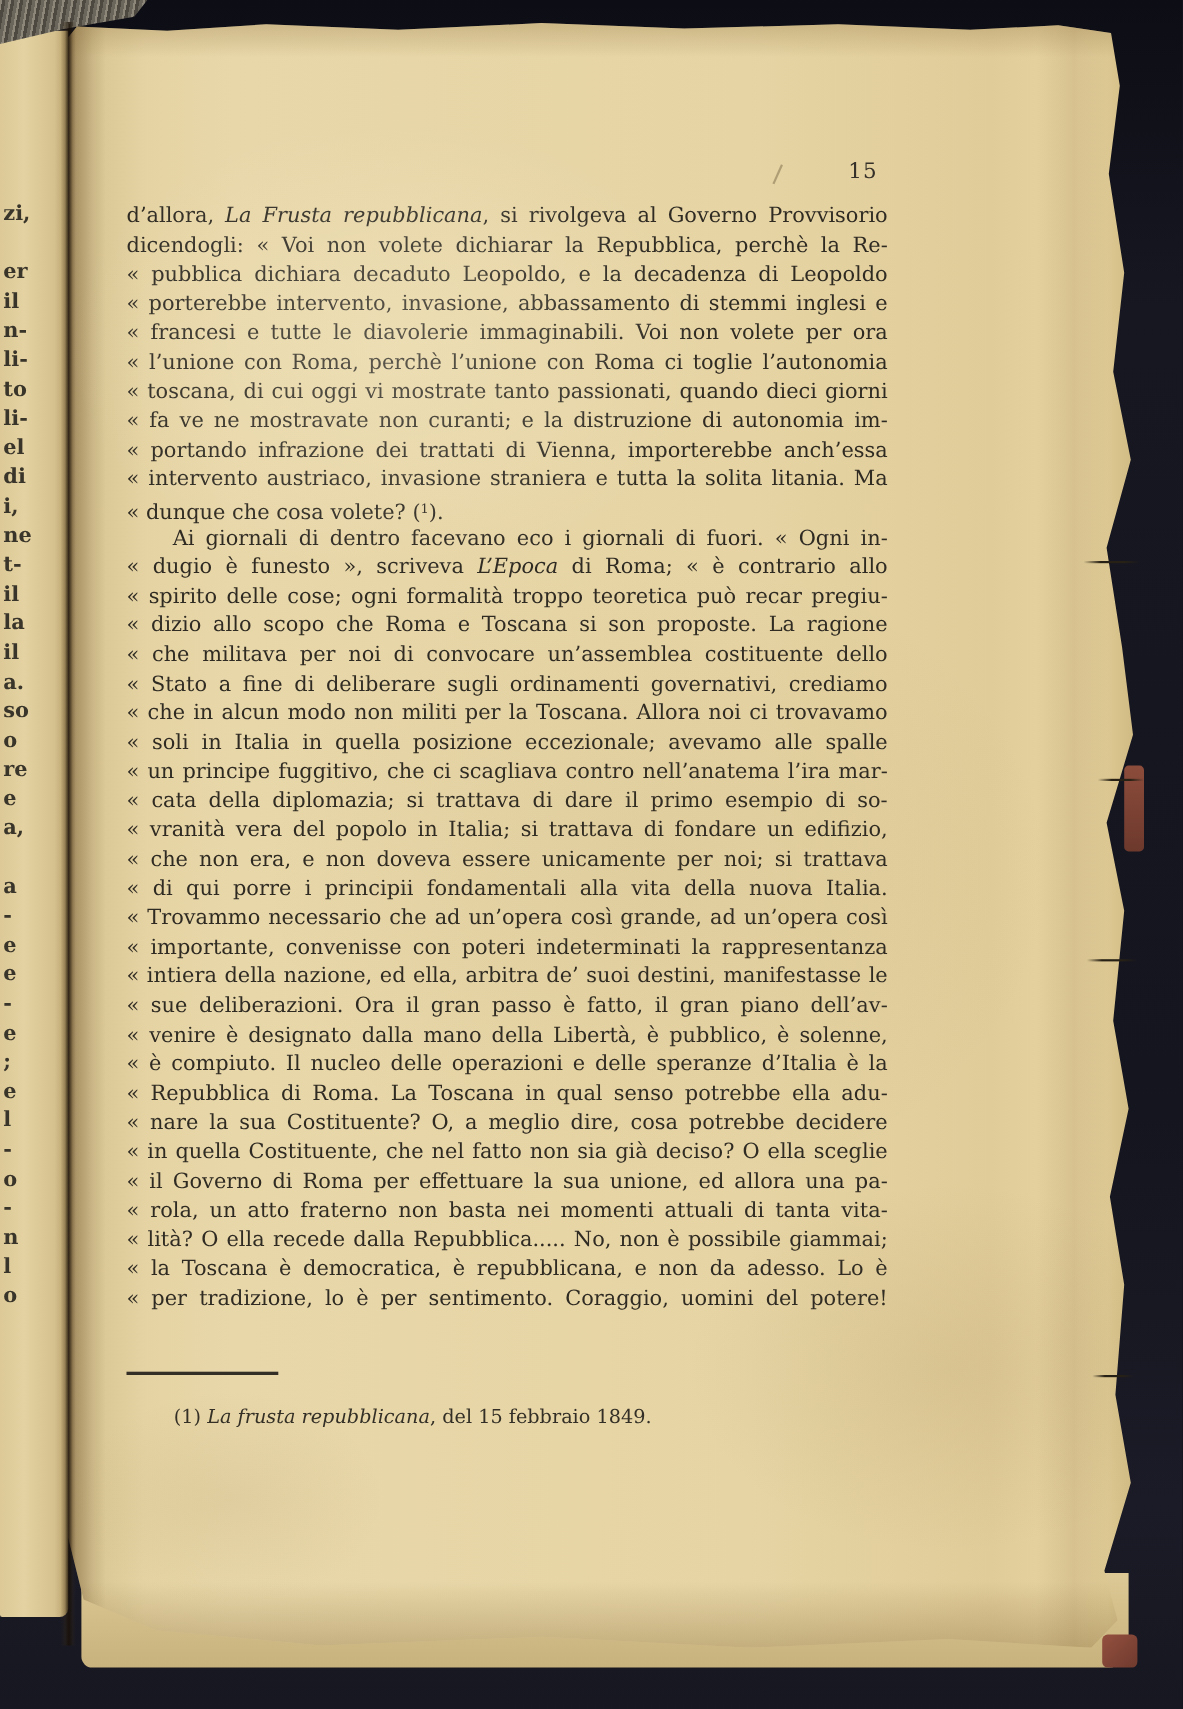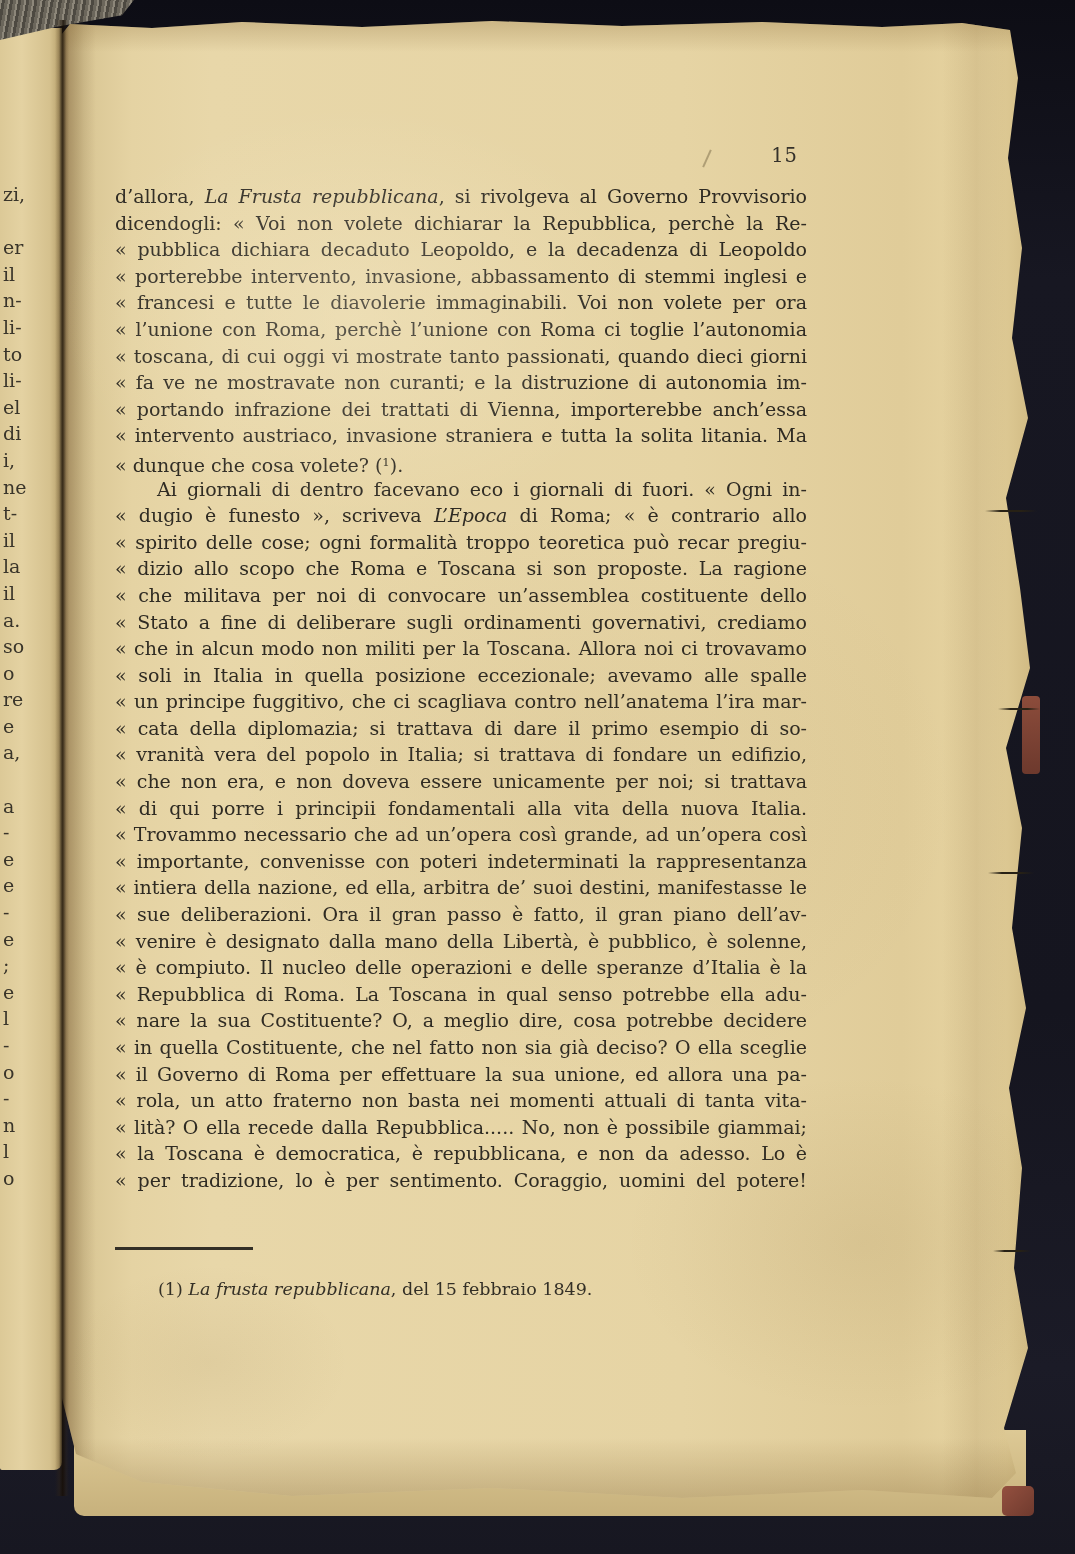--- a/index.html
+++ b/index.html
@@ -20,7 +20,7 @@
     border-radius:0 0 8px 2px;}
   .mfrags{position:absolute;left:3px;top:181px;width:40px;z-index:2;
     color:#3a352a;font-size:19px;}
-  .mfrag{height:26.6px;line-height:26.6px;white-space:nowrap;}
+  .mfrag{height:26.6px;line-height:26.6px;white-space:nowrap;font-weight:bold;}
   
   .gutter{position:absolute;left:55px;top:20px;width:14px;height:1476px;z-index:4;
     background:linear-gradient(90deg,transparent 0,rgba(60,42,18,.28) 30%,rgba(24,15,5,.78) 55%,rgba(60,42,18,.22) 80%,transparent 100%);}

